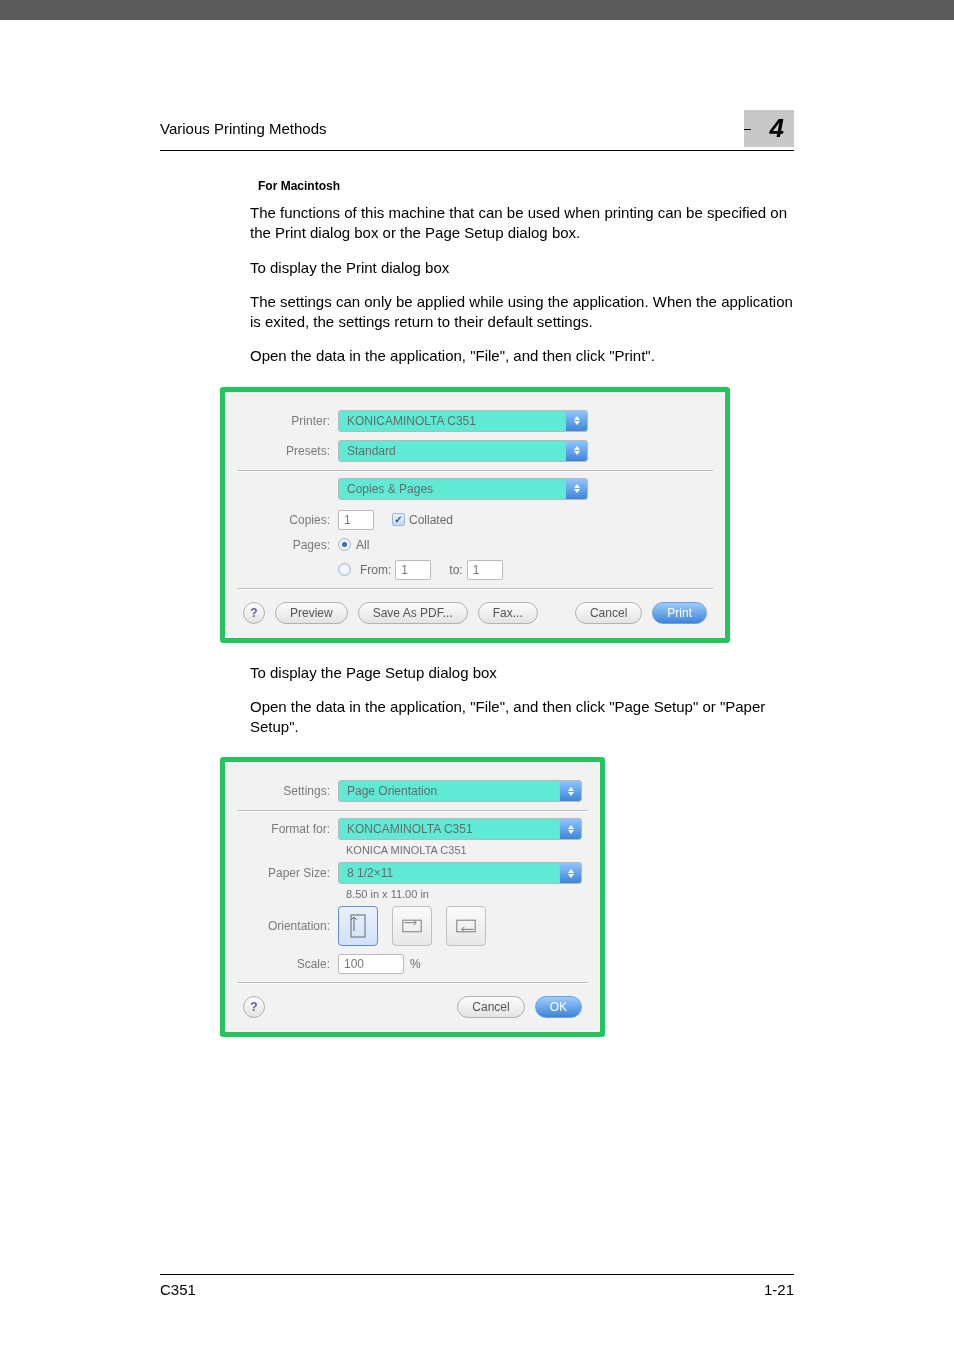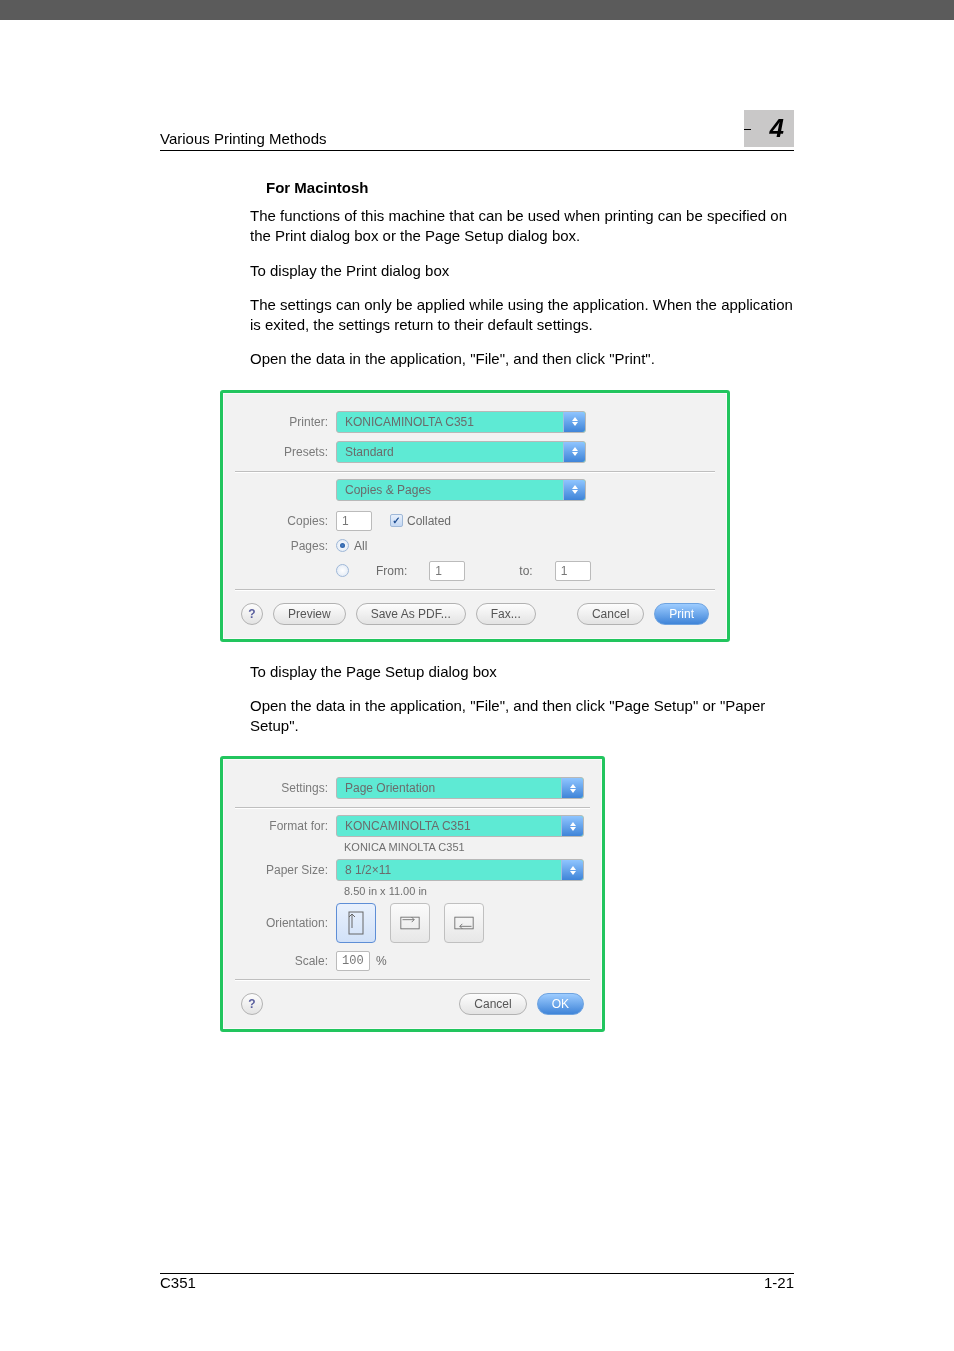--- a/index.html
+++ b/index.html
@@ -23,7 +23,7 @@
   }
   .hd {
     display: flex;
-    align-items: flex-end;
+    align-items: center;
     justify-content: space-between;
     border-bottom: 1px solid #000;
     padding-bottom: 3px;

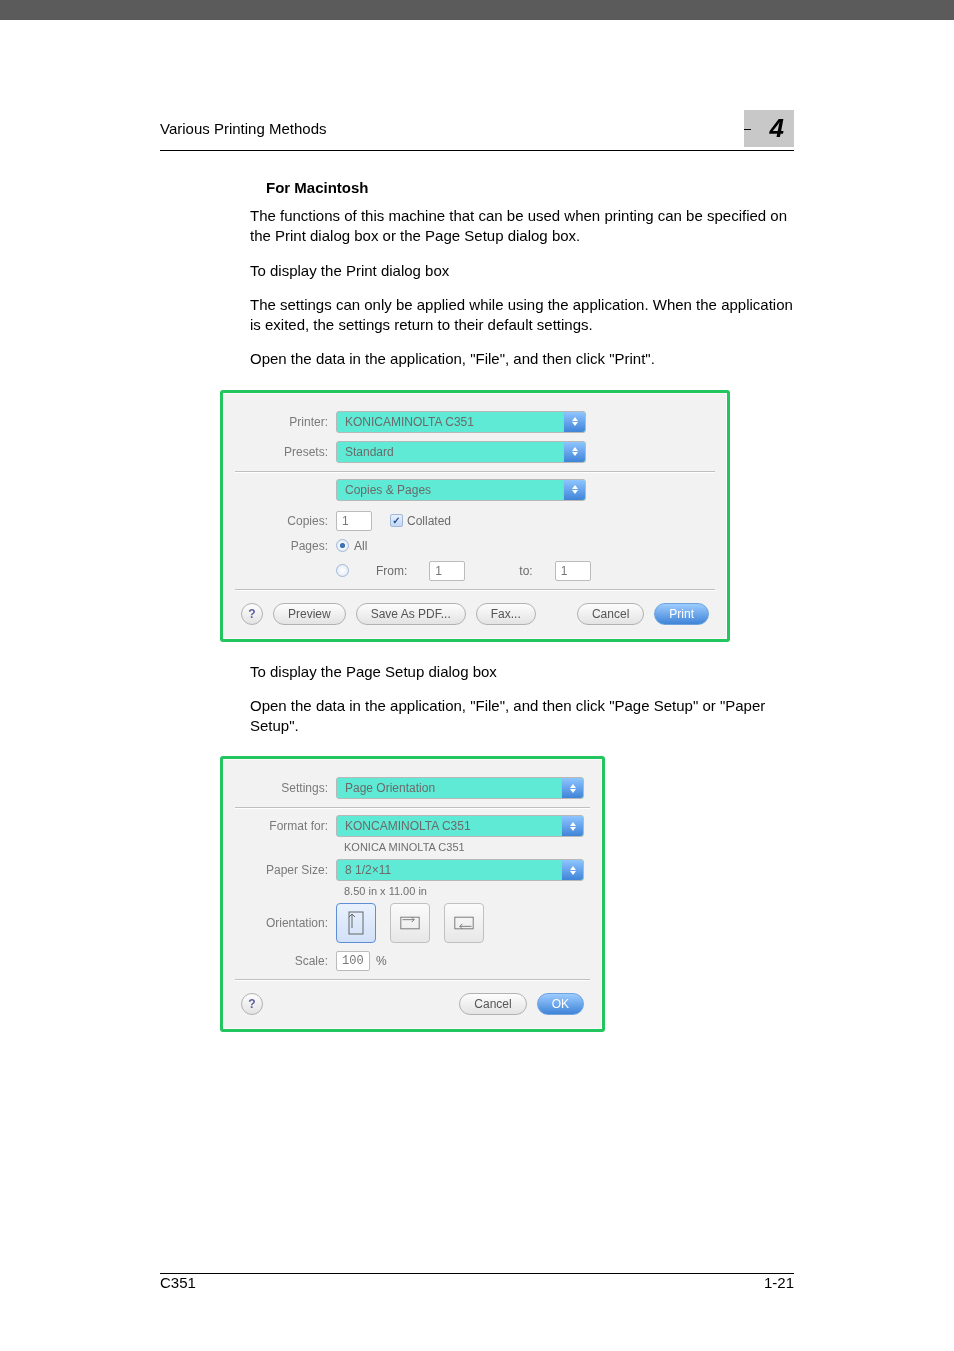--- a/index.html
+++ b/index.html
@@ -51,7 +51,7 @@
     font-size: 26px;
   }
   .body-col { margin-left: 90px; }
-  .subh { font-weight: bold; font-size: 15px; margin: 0 0 10px 16px; }
+  .subh { font-weight: bold; font-size: 12px; margin: 0 0 10px 8px; }
   .para { font-size: 15px; line-height: 1.35; margin: 0 0 14px 0; color: #000000; }
   .dialog-gap { margin: 20px 0; }
 

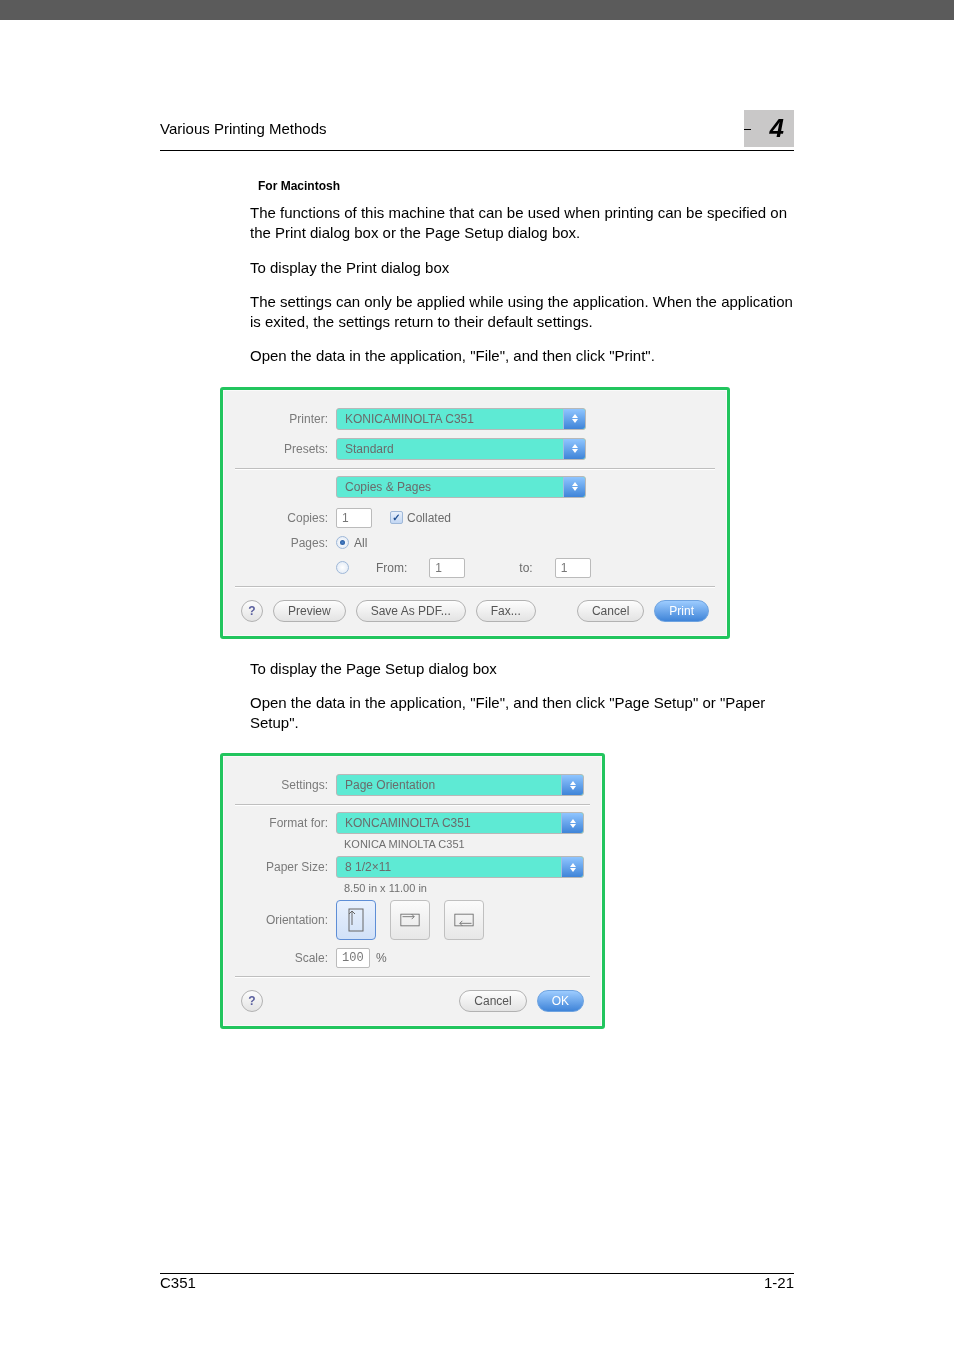--- a/index.html
+++ b/index.html
@@ -58,7 +58,7 @@
   
   .dlg {
     background: #f2f2f2;
-    border: 3px solid #22c55e;
+    border: 5px solid #22c55e;
     border-radius: 3px;
     padding: 18px 18px 14px 18px;
     font-size: 12px;

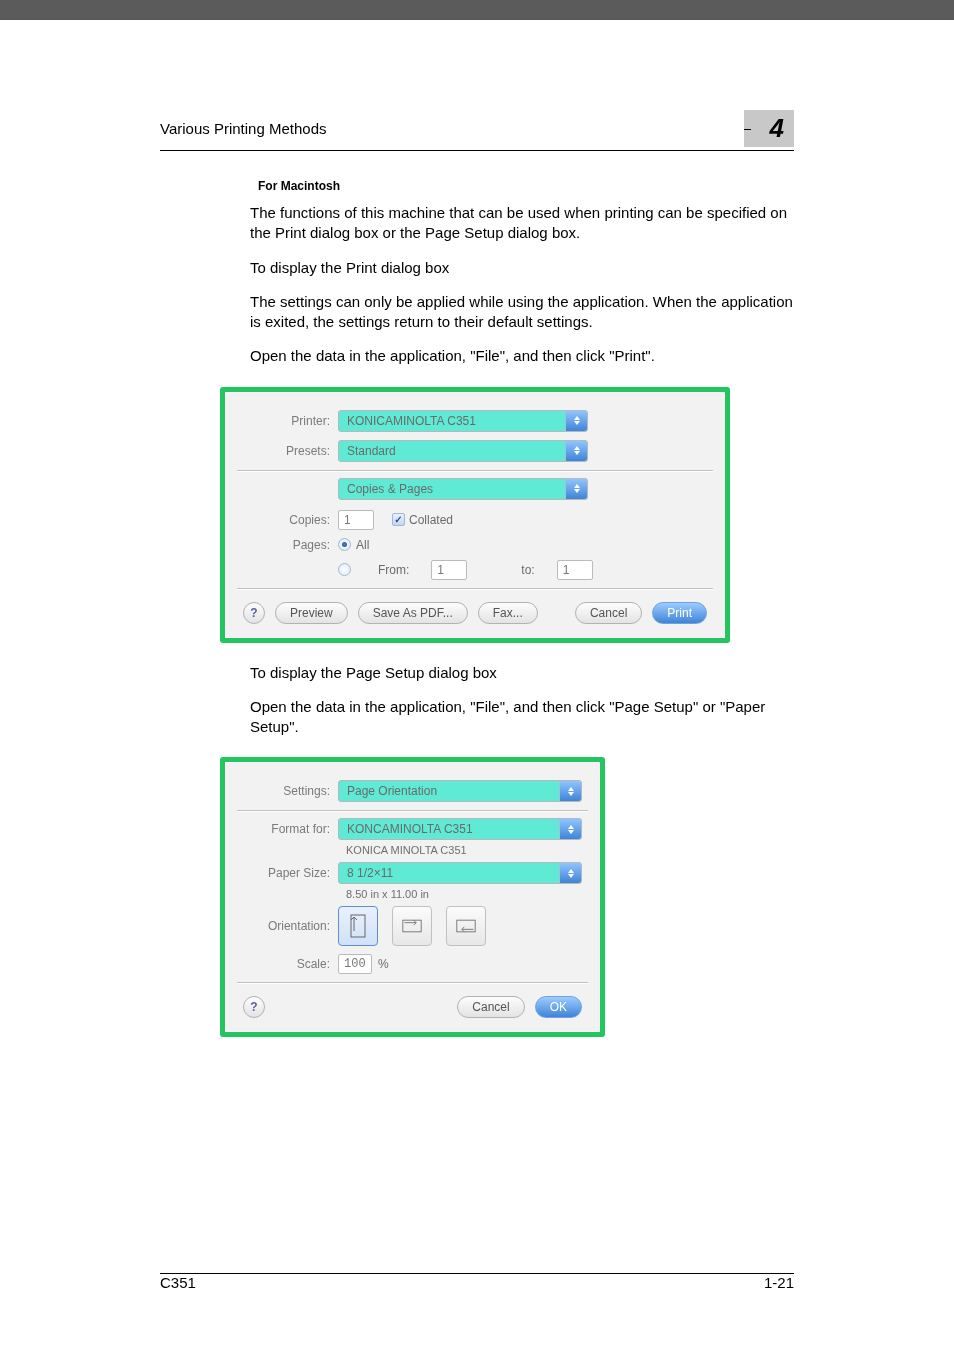--- a/index.html
+++ b/index.html
@@ -233,7 +233,7 @@
         </div>
         <div class="row">
           <span class="lab"></span>
-          <span style="display:flex;align-items:center;gap:22px;">
+          <span style="display:flex;align-items:center;gap:4px;">
             <span class="radio"></span>
             <span>From:</span>
             <input class="txt" value="1" style="">

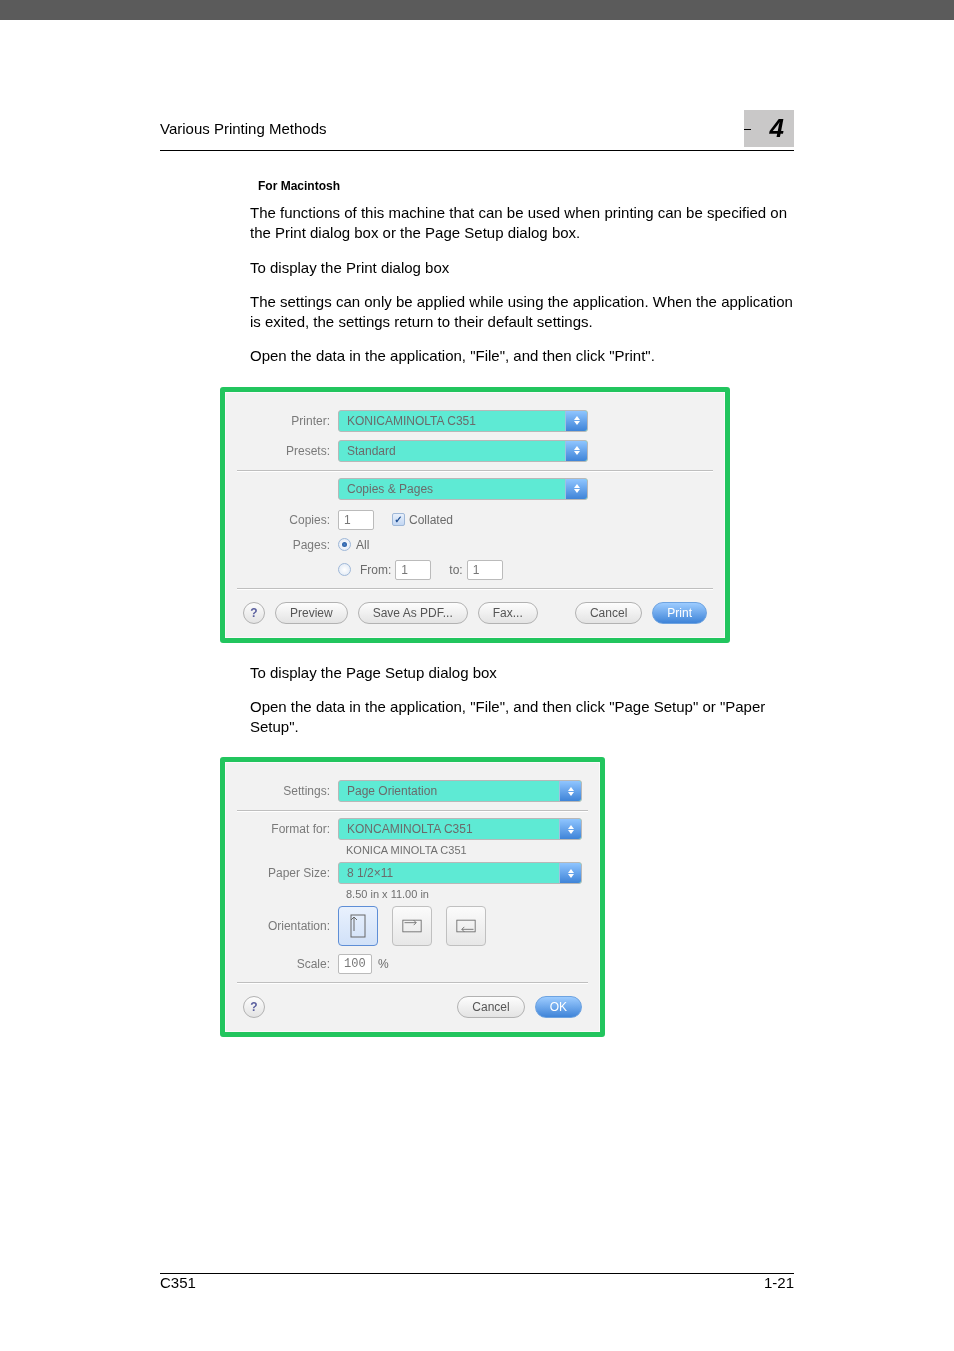--- a/index.html
+++ b/index.html
@@ -310,7 +310,7 @@
         </div>
         <div class="row">
           <span class="lab">Scale:</span>
-          <input class="txt" style="width: 34px; font-family: Liberation Mono, monospace;" value="100">
+          <input class="txt" style="width: 66px;" value="100">
           <span style="margin-left:6px;">%</span>
         </div>
         <div class="hl"></div>

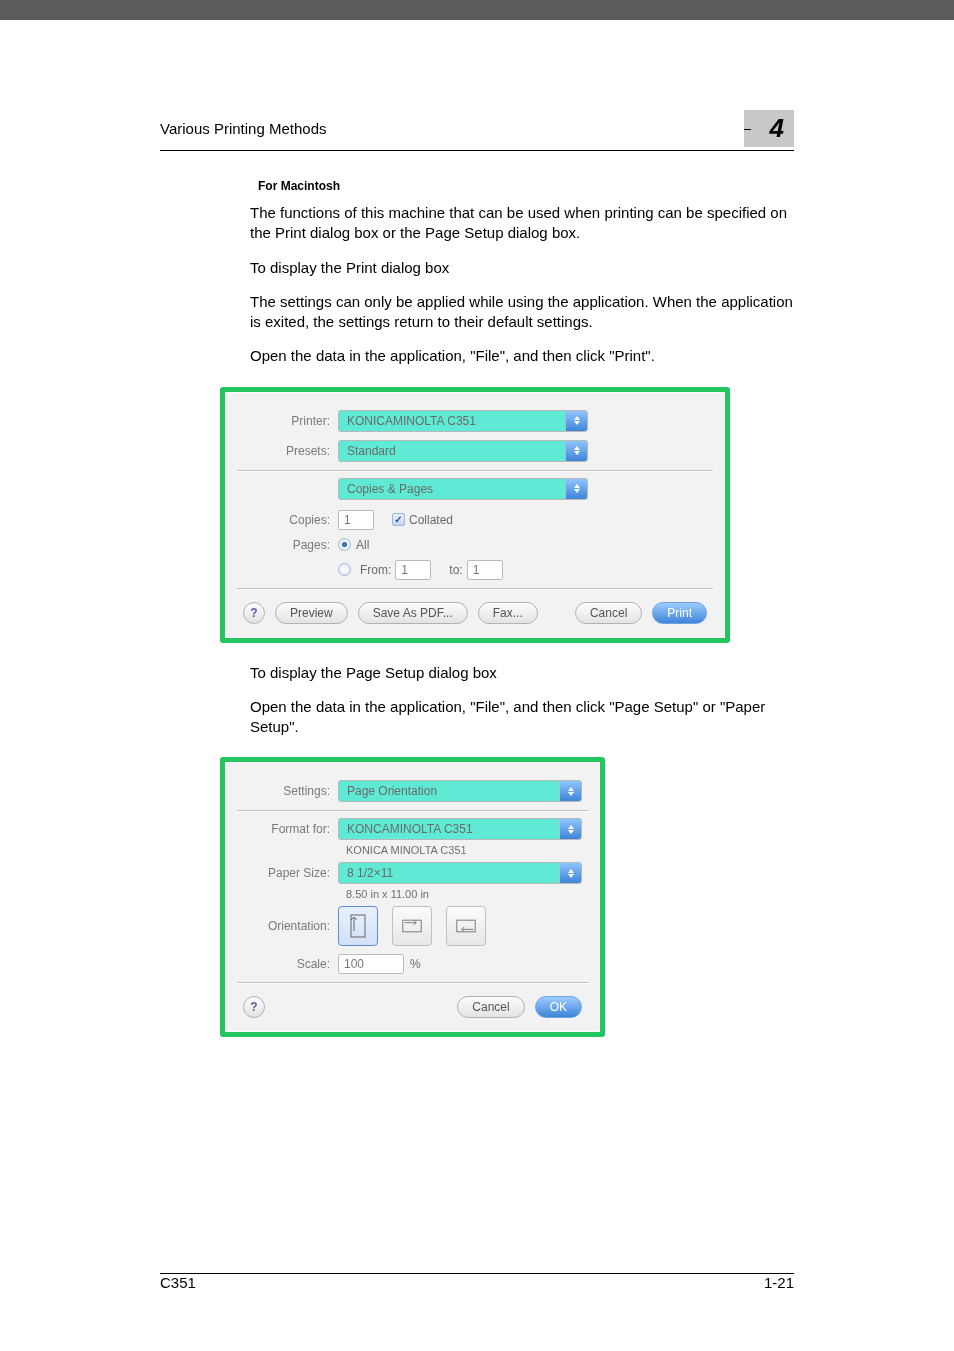--- a/index.html
+++ b/index.html
@@ -170,10 +170,10 @@
     margin: 0 160px;
     display: flex; justify-content: space-between;
     border-top: 1px solid #000;
-    padding-top: 0;
+    padding-top: 6px;
     font-size: 15px;
     position: absolute;
-    bottom: 80px; left: 0; right: 0;
+    bottom: 73px; left: 0; right: 0;
   }
 </style>
 </head>

